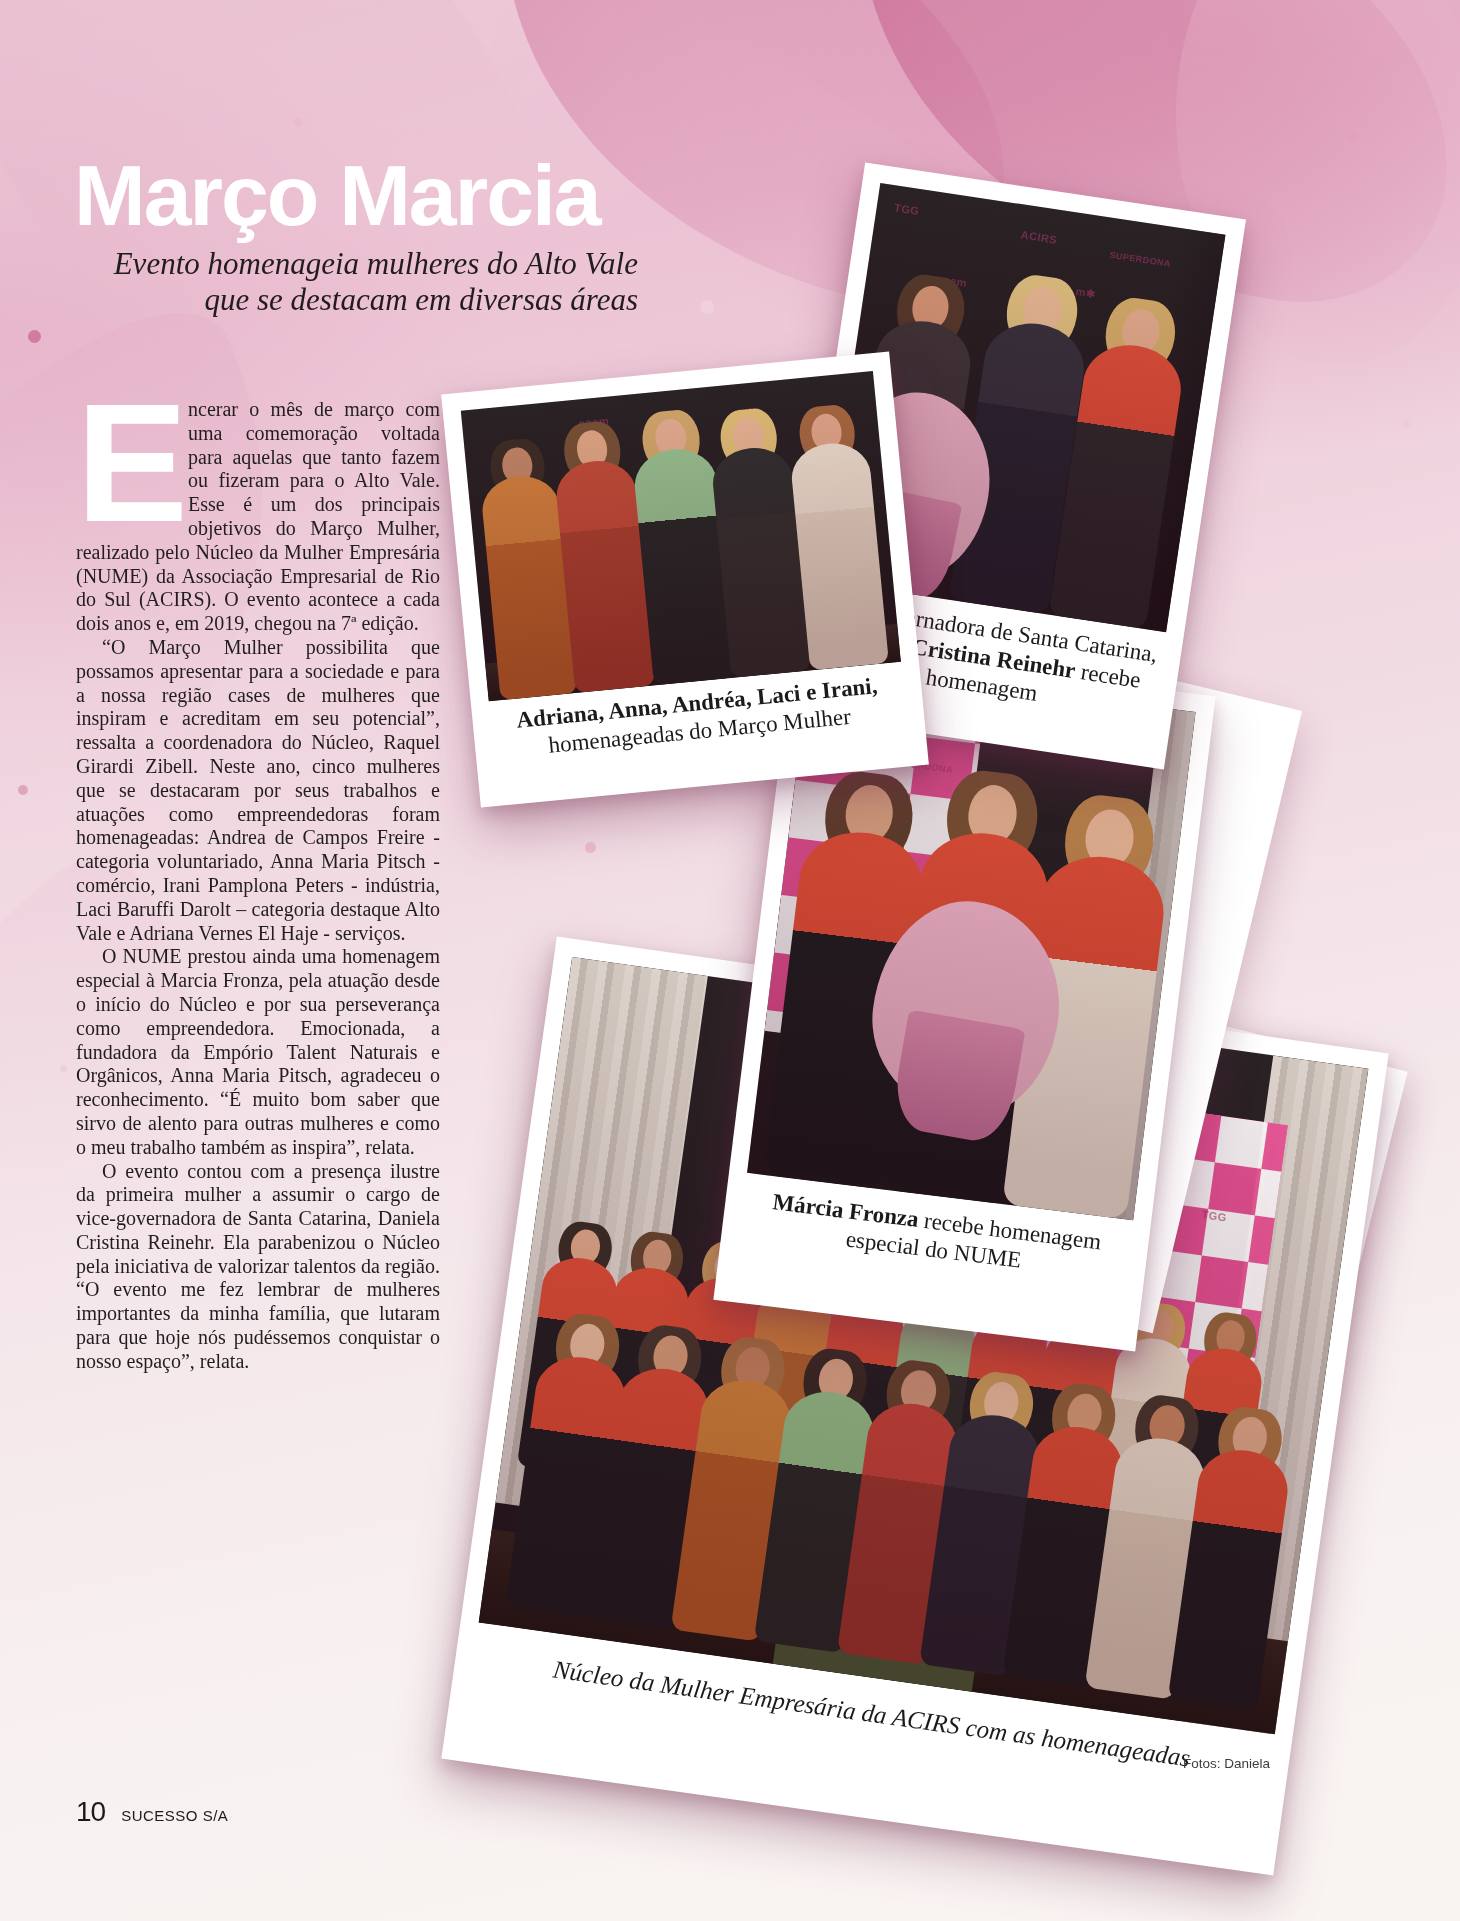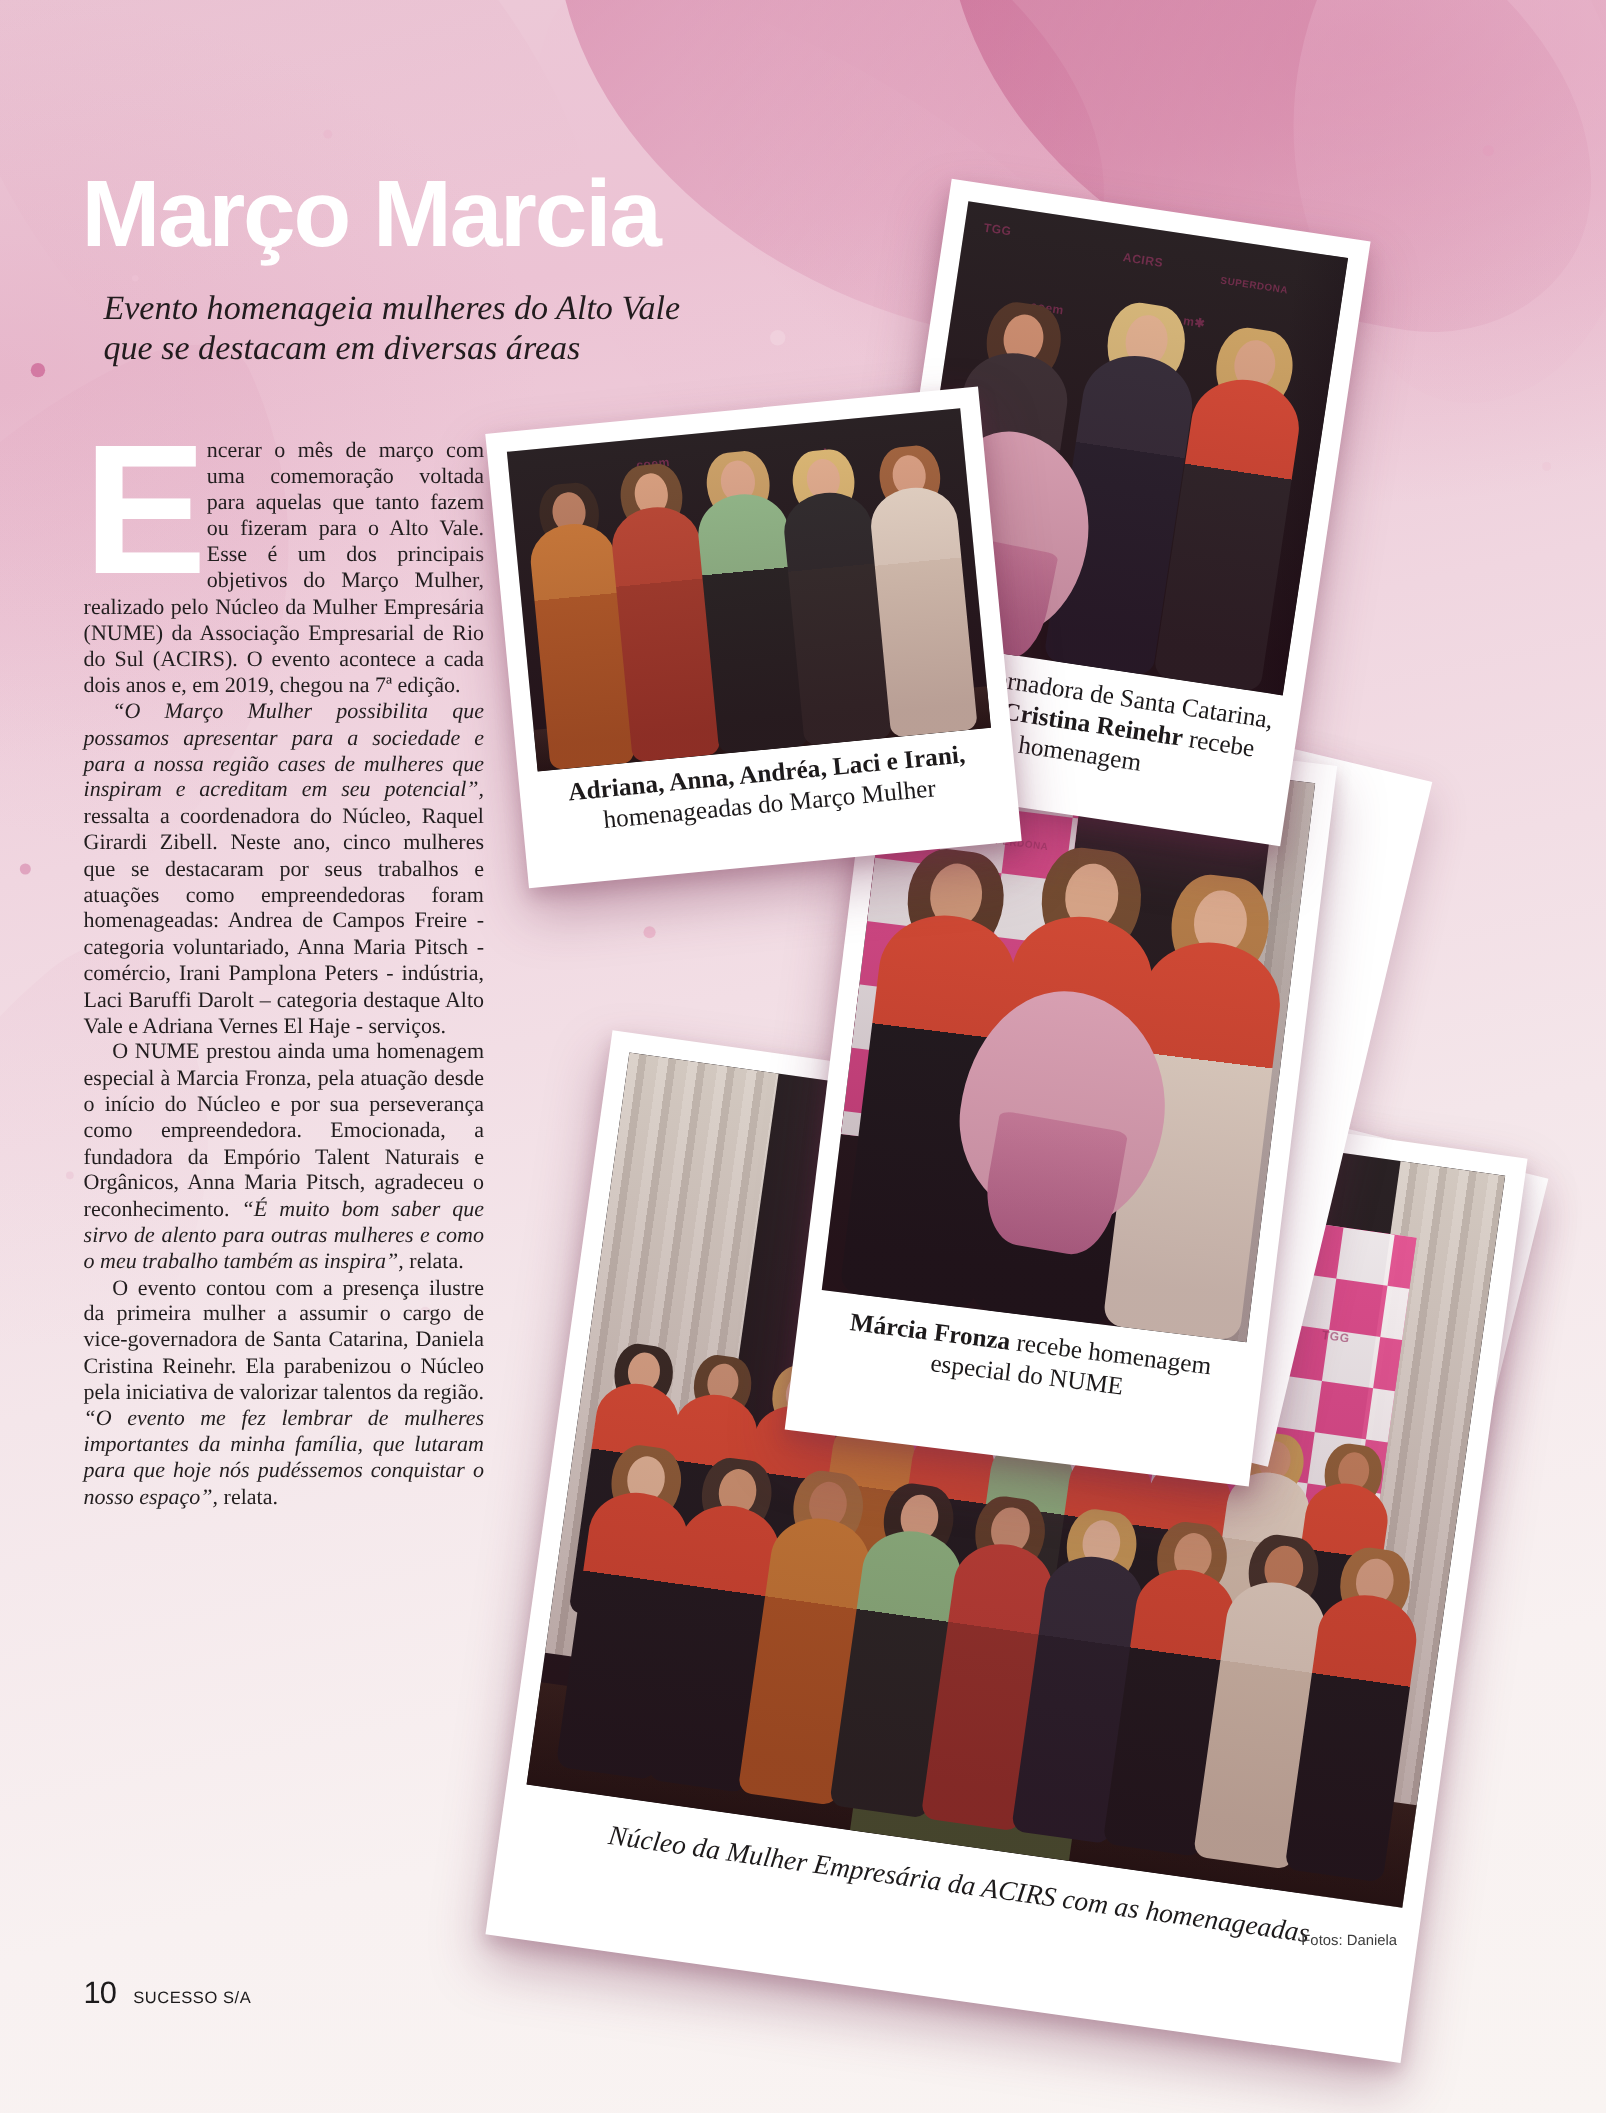--- a/index.html
+++ b/index.html
@@ -16,8 +16,8 @@
   
   .title{position:absolute;left:74px;top:146px;margin:0;font-family:"Liberation Sans",sans-serif;
     font-size:86px;font-weight:700;letter-spacing:-2px;color:#ffffff;white-space:nowrap;}
-  .subtitle{position:absolute;left:78px;top:246px;margin:16px;width:560px;font-style:italic;
-    font-size:31px;line-height:36px;color:#221c1e;}
+  .subtitle{position:absolute;left:78px;top:246px;margin:0;width:560px;font-style:italic;
+    font-size:31px;line-height:36px;color:#221c1e;text-align:right;}
 
   
   .article{position:absolute;left:76px;top:398px;width:364px;font-size:20px;line-height:23.8px;

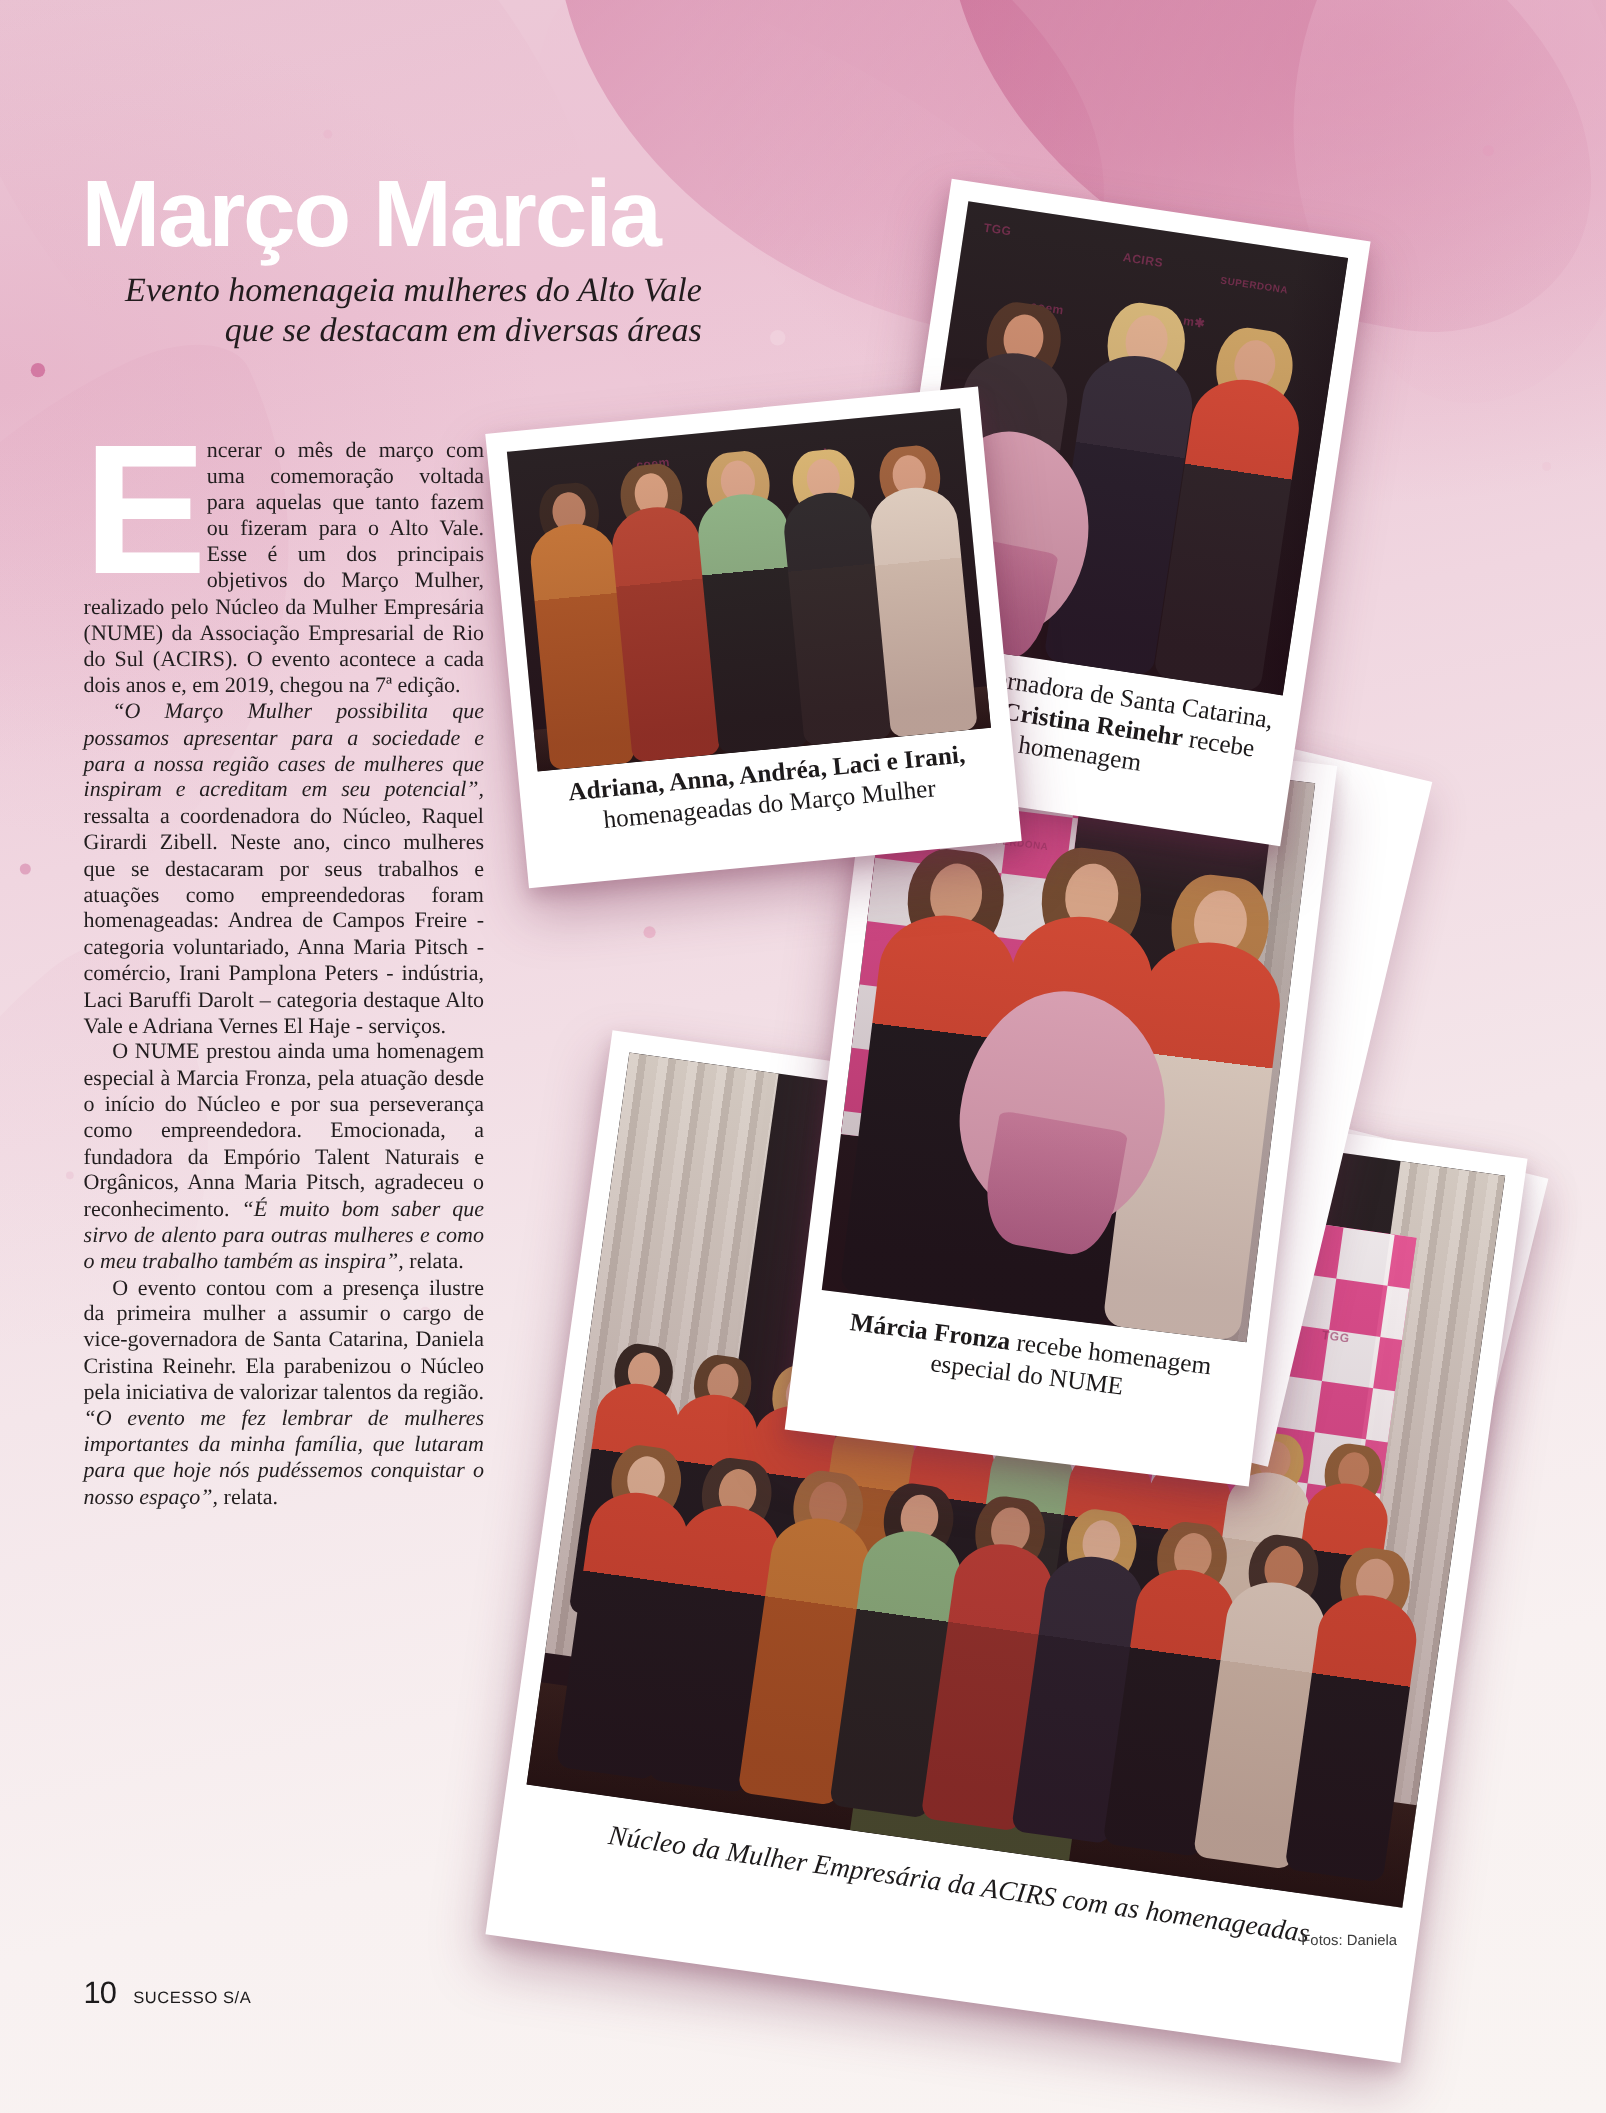--- a/index.html
+++ b/index.html
@@ -26,7 +26,7 @@
   .article p + p{text-indent:26px;}
   .dropcap{float:left;width:100px;margin:6px 12px 4px 0;font-family:"Liberation Sans",sans-serif;
     font-weight:700;font-size:168px;line-height:118px;color:#ffffff;text-align:left;}
-  .it{font-style:italic;margin-top:15px;}
+  .it{margin-top:15px;}
 
   
   .polaroid{position:absolute;background:#fff;

